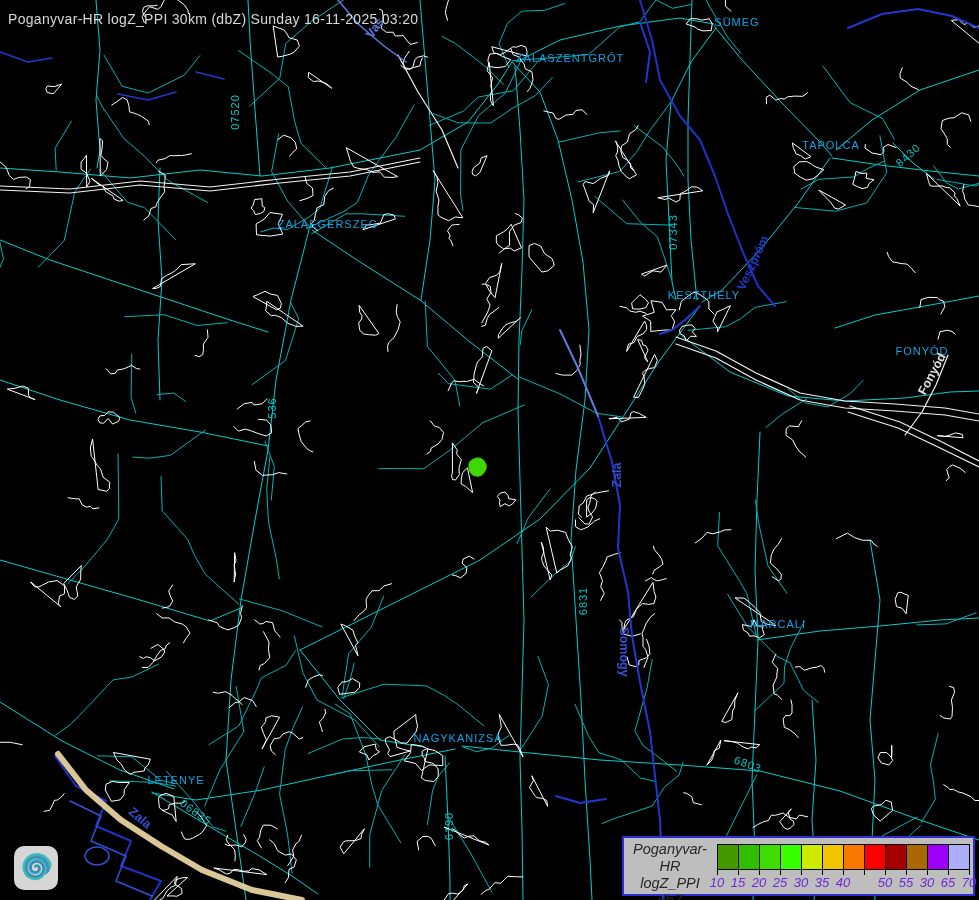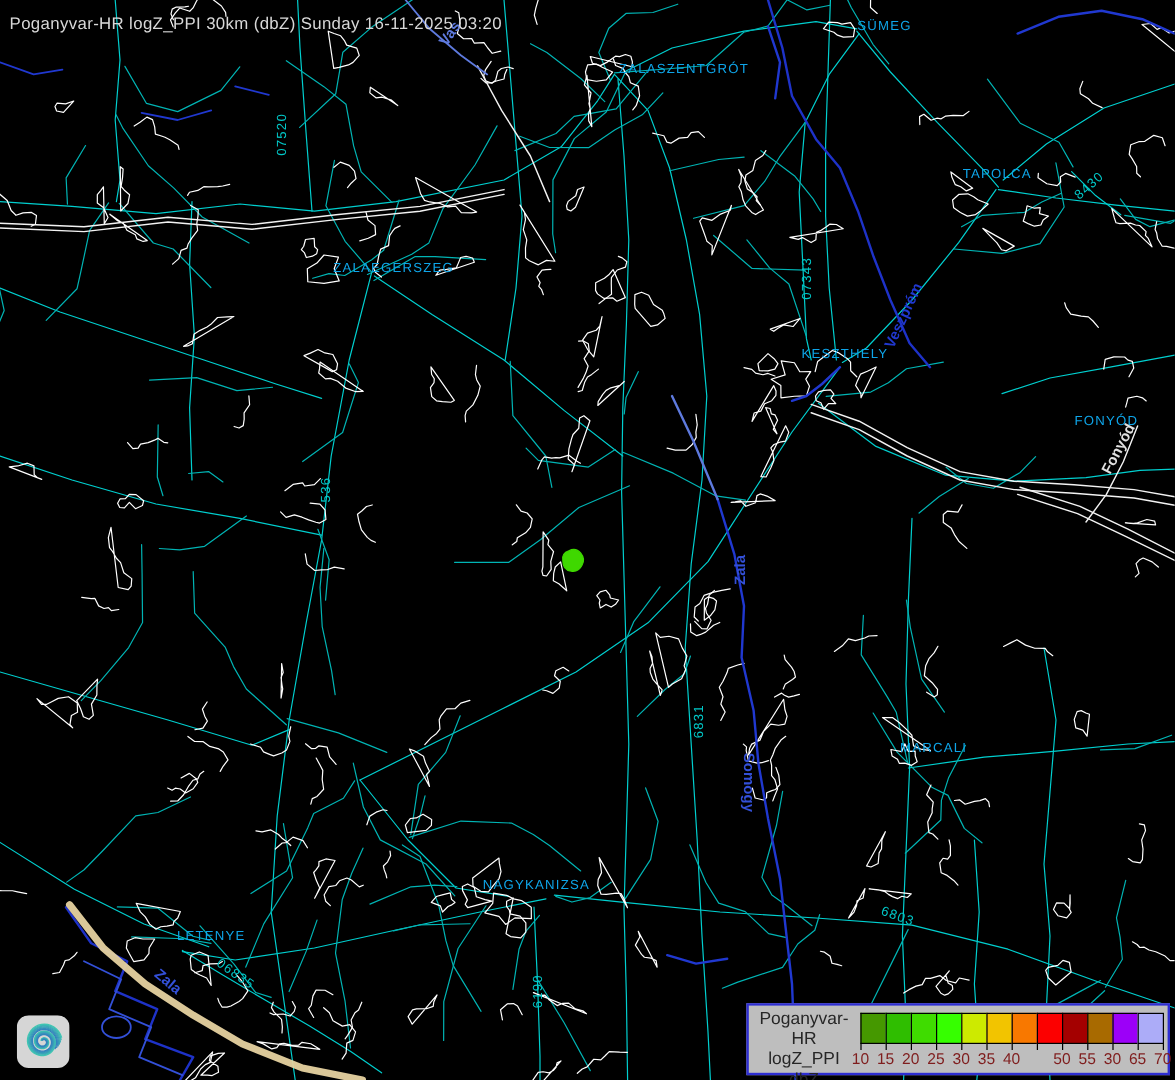--- a/index.html
+++ b/index.html
@@ -369,7 +369,7 @@
       <div class="map-label city-label" style="left: 704px; top: 295px; transform: translate(-50%, -50%);">KESZTHELY</div>
       <div class="map-label city-label" style="left: 922px; top: 351px; transform: translate(-50%, -50%);">FONYÓD</div>
       <div class="map-label city-label" style="left: 778px; top: 624px; transform: translate(-50%, -50%);">MARCALI</div>
-      <div class="map-label city-label" style="left: 447px; top: 738px; transform: translate(-50%, -50%);">NAGYKANIZSA</div>
+      <div class="map-label city-label" style="left: 458px; top: 738px; transform: translate(-50%, -50%);">NAGYKANIZSA</div>
       <div class="map-label city-label" style="left: 176px; top: 780px; transform: translate(-50%, -50%);">LETENYE</div>
       <div class="map-label road-label" style="left: 673px; top: 232px; transform: translate(-50%, -50%) rotate(-90deg);">07343</div>
       <div class="map-label road-label" style="left: 272px; top: 408px; transform: translate(-50%, -50%) rotate(-90deg);">536</div>

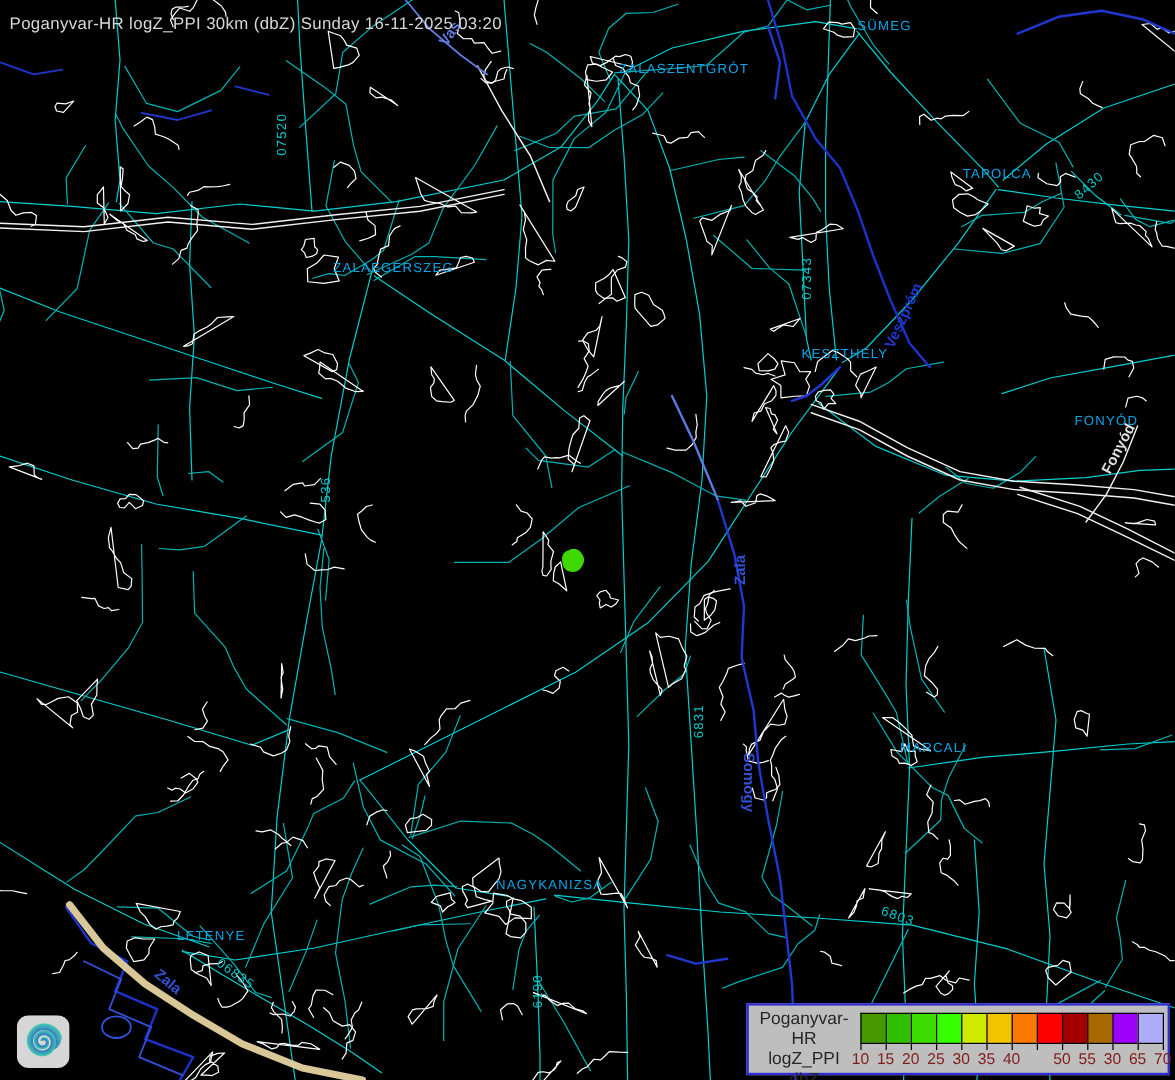--- a/index.html
+++ b/index.html
@@ -15,7 +15,7 @@
   .title-bar{position:absolute;left:8px;top:11px;z-index:40;color:#D8D8D8;
              font-size:14px;letter-spacing:0.3px;font-family:"Liberation Sans",sans-serif;}
   .legend{position:absolute;left:622px;top:836px;width:353px;height:60px;background:#BEBEBE;
-          border:2px solid #2E2ED2;box-sizing:border-box;z-index:30;}
+          border:2px solid #2E2ED2;box-sizing:border-box;z-index:30;font-style:italic;}
   .legend-title{position:absolute;left:0;top:3px;width:92px;text-align:center;
                 font-size:14.5px;line-height:17px;color:#262626;}
   .legend-boxes{position:absolute;left:93px;top:6px;display:flex;}

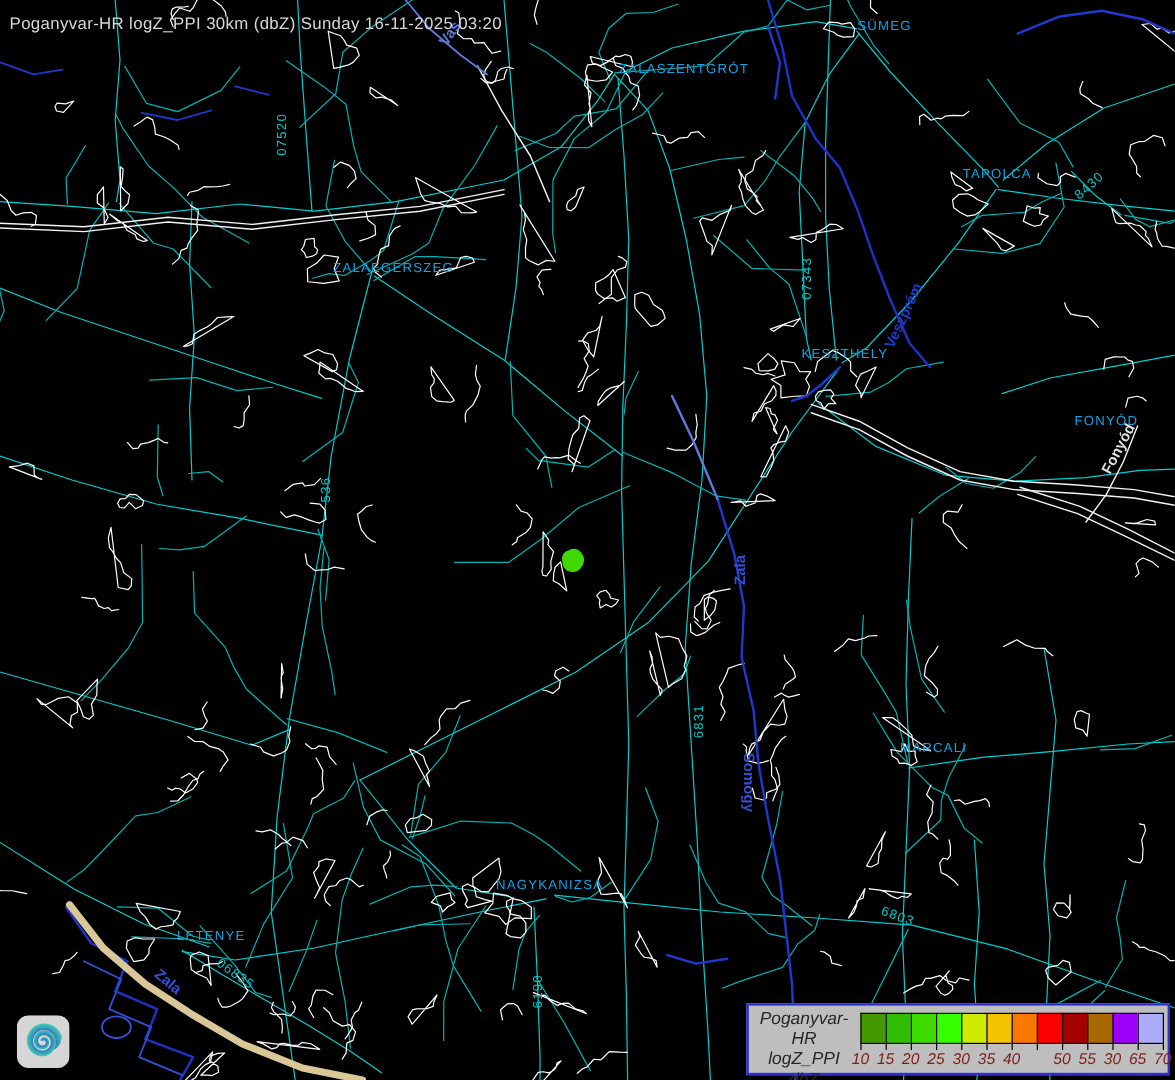--- a/index.html
+++ b/index.html
@@ -23,7 +23,7 @@
               border-left:1px solid #000;}
   .legend-box:last-child{border-right:1px solid #000;}
   .tickmark{position:absolute;top:32px;width:1px;height:5px;background:#000;}
-  .tick-label{position:absolute;top:37px;transform:translateX(-50%);font-size:13px;color:#7f1d1d;}
+  .tick-label{position:absolute;top:37px;transform:translateX(-50%);font-size:13px;color:#6d28d9;}
   .logo{position:absolute;left:14px;top:846px;width:44px;height:44px;z-index:30;cursor:pointer;}
 </style>
 </head>

